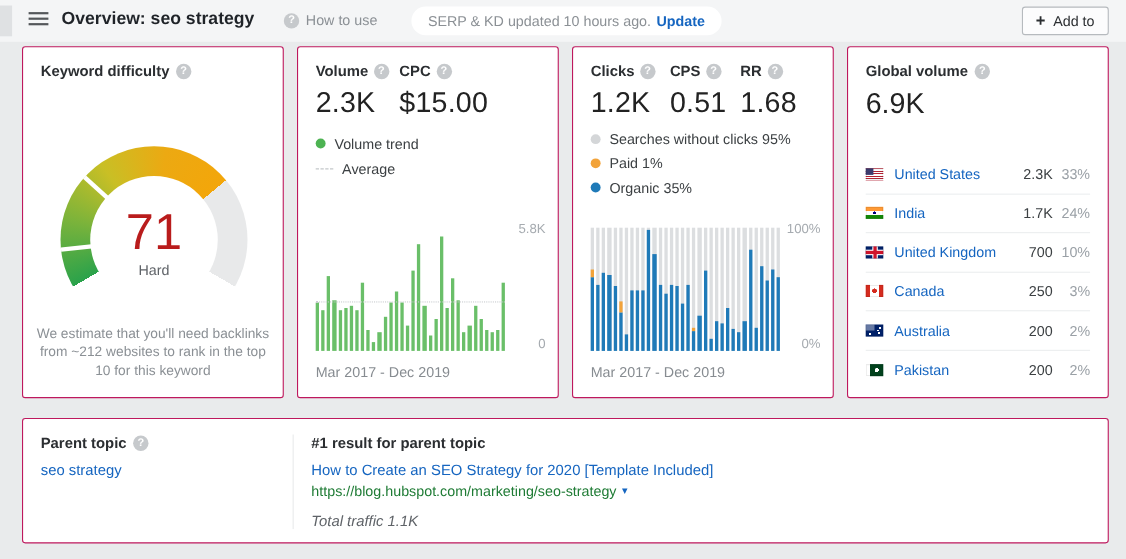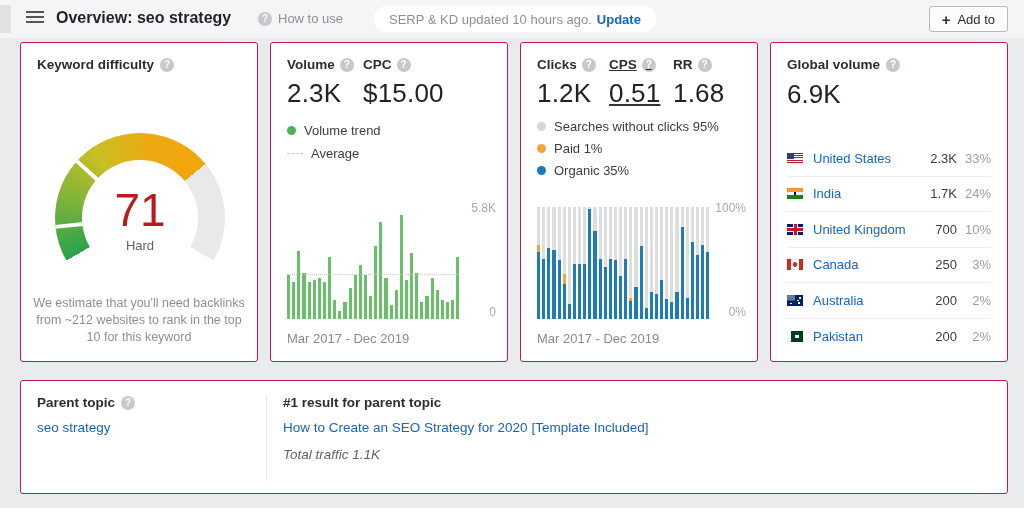--- a/index.html
+++ b/index.html
@@ -225,7 +225,7 @@
       </div>
       <div class="m-value">1.2K</div>
     </div>
-    <div class="metric" style="width:64px;text-decoration:underline;">
+    <div class="metric" style="width:64px;">
       <div class="m-label">
         <span>CPS</span>
         <span class="help">?</span>

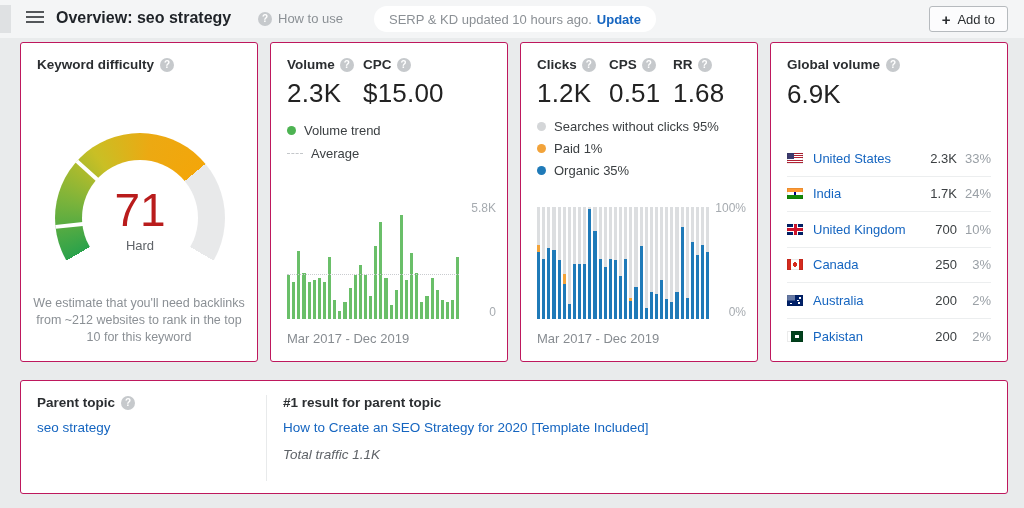--- a/index.html
+++ b/index.html
@@ -424,6 +424,10 @@
   <div class="pt-right">
     <div class="pt-result-title">#1 result for parent topic</div>
     <div class="pt-link">How to Create an SEO Strategy for 2020 [Template Included]</div>
+    <div class="pt-url">
+      <span>https://blog.hubspot.com/marketing/seo-strategy</span>
+      <span class="caret">▾</span>
+    </div>
     <div class="pt-traffic">Total traffic 1.1K</div>
   </div>
 </div>

